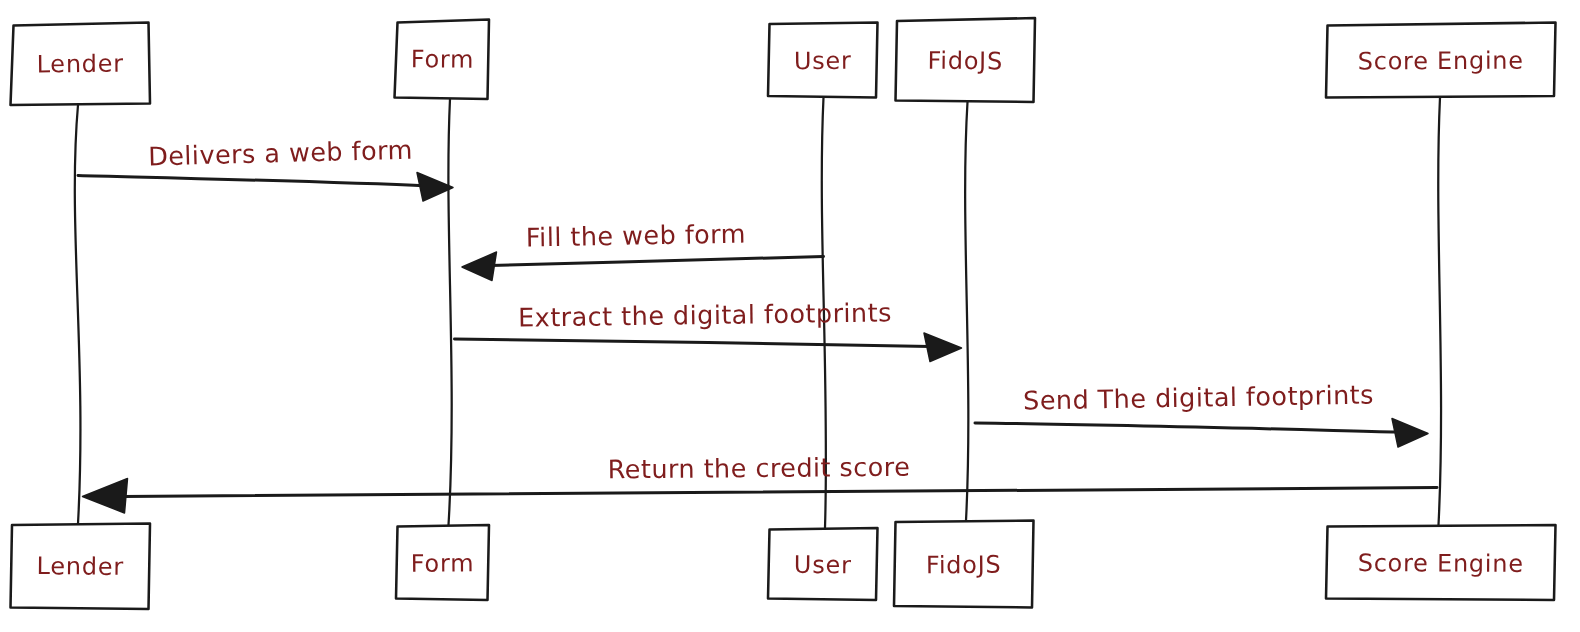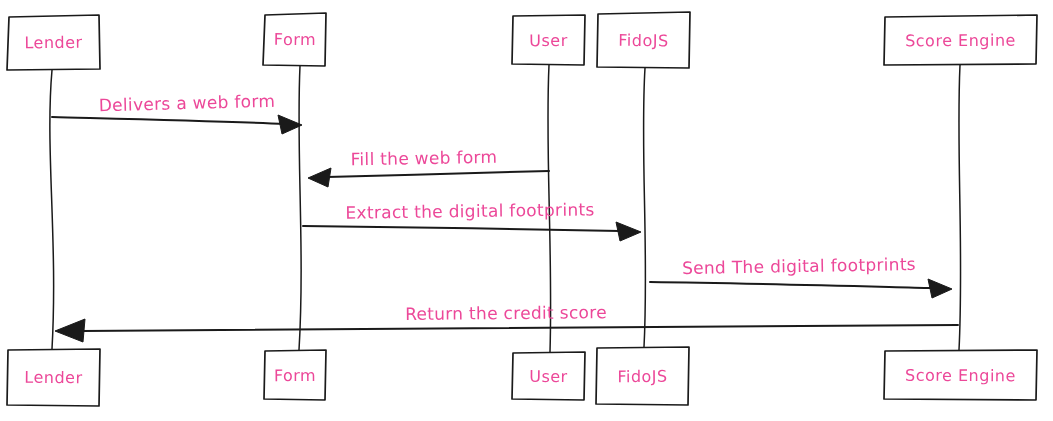--- a/index.html
+++ b/index.html
@@ -13,7 +13,7 @@
     height: 421px;
     background: #ffffff;
     font-family: "DejaVu Sans", sans-serif;
-    color: #ec4899;
+    color: #7f1d1d;
     overflow: hidden;
   }
   svg.lines {

